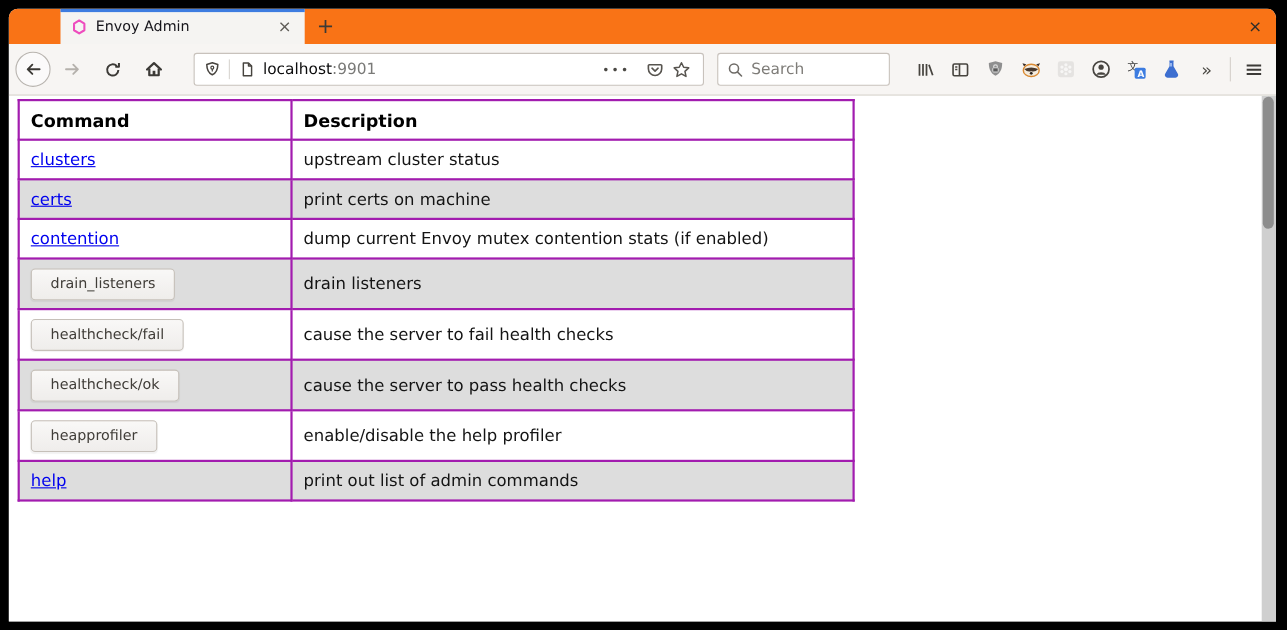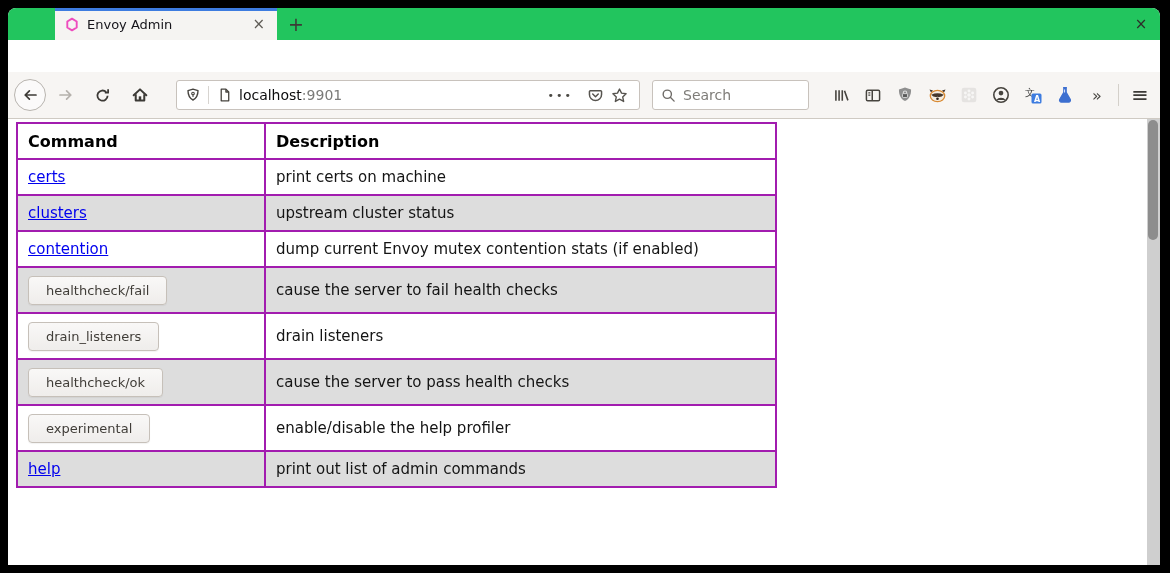--- a/index.html
+++ b/index.html
@@ -9,7 +9,7 @@
             background:#fff; border-radius:8px 8px 0 0; overflow:hidden; }
 
   
-  .tabbar { position:relative; height:32px; background:#22c55e; }
+  .tabbar { position:relative; height:32px; background:#f97316; }
   .tab { position:absolute; left:47px; top:0; width:222px; height:32px;
          background:#f5f4f2; display:flex; align-items:center; padding:0 8px 0 10px; }
   .tab::before { content:""; position:absolute; left:0; top:0; right:0; height:3px; background:#3d7ce0; }

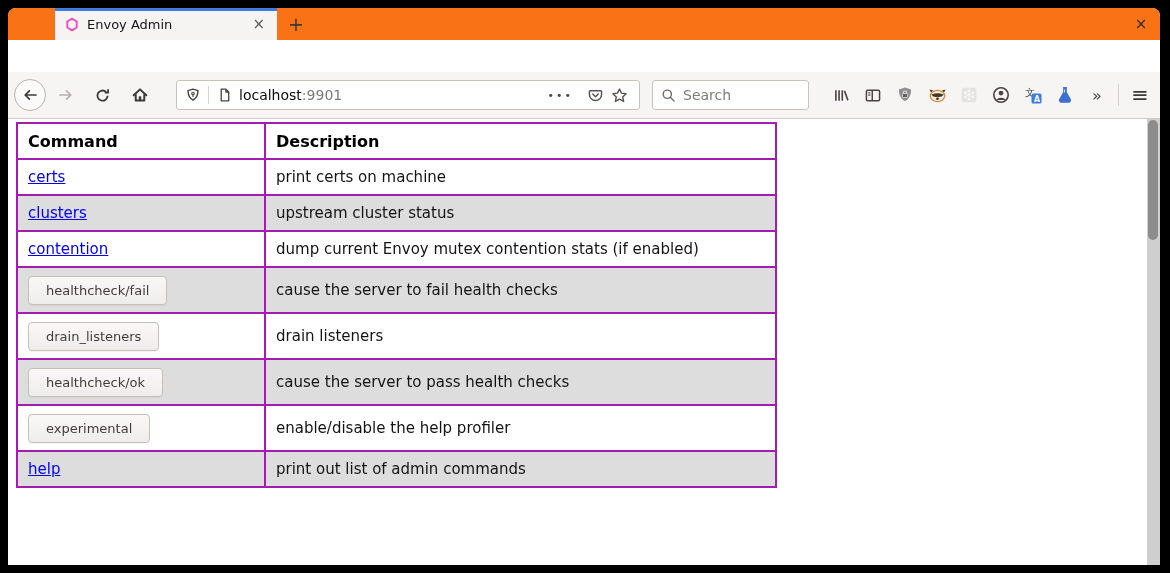--- a/index.html
+++ b/index.html
@@ -25,7 +25,7 @@
 
   
   .navbar { height:47px; background:#f7f5f3; border-bottom:1px solid #cfcac3;
-            display:flex; align-items:center;margin-top:32px; }
+            display:flex; align-items:center; }
   .navbtn { display:flex; align-items:center; justify-content:center;
             width:28px; height:28px; flex:none; }
   .backbtn { width:32px; height:32px; border:1px solid #b8b4af; border-radius:50%;

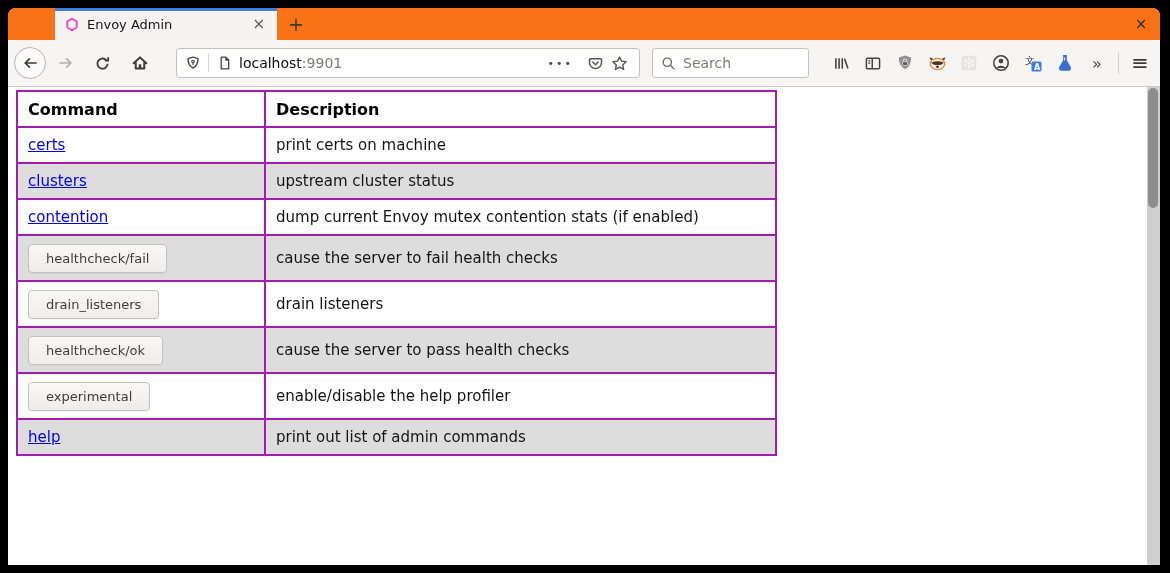--- a/index.html
+++ b/index.html
@@ -251,14 +251,14 @@
       </thead>
       <tbody>
         <tr class="linkrow">
+          <td><a href="#">clusters</a></td>
+          <td>upstream cluster status</td>
+        </tr>
+        <tr class="linkrow">
           <td><a href="#">certs</a></td>
           <td>print certs on machine</td>
         </tr>
         <tr class="linkrow">
-          <td><a href="#">clusters</a></td>
-          <td>upstream cluster status</td>
-        </tr>
-        <tr class="linkrow">
           <td><a href="#">contention</a></td>
           <td>dump current Envoy mutex contention stats (if enabled)</td>
         </tr>

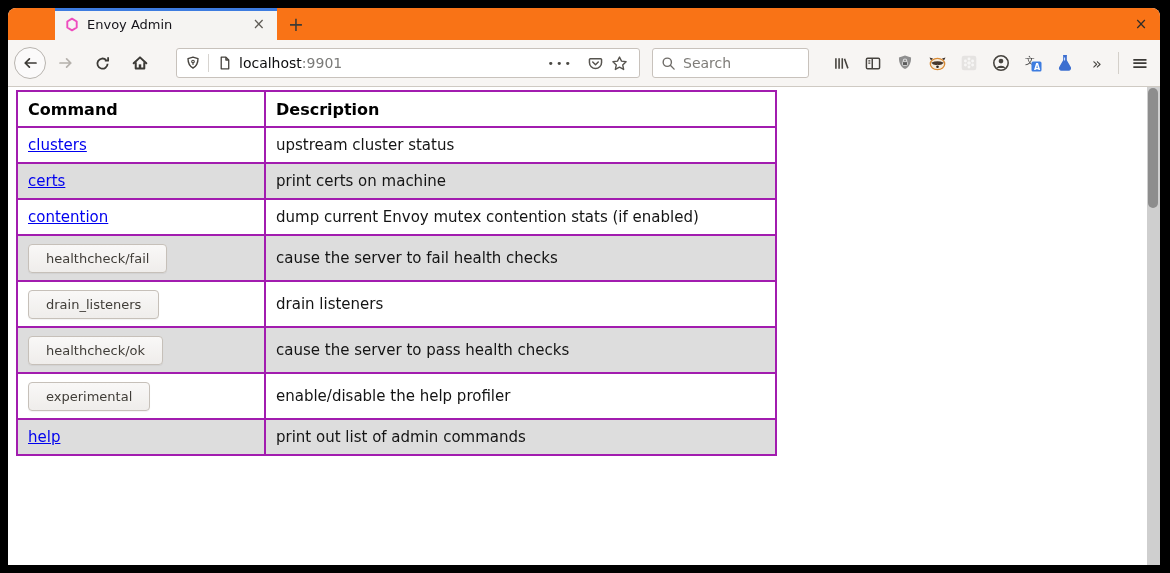--- a/index.html
+++ b/index.html
@@ -263,14 +263,14 @@
           <td>dump current Envoy mutex contention stats (if enabled)</td>
         </tr>
         <tr class="btnrow">
+          <td><form><button type="button">drain_listeners</button></form></td>
+          <td>drain listeners</td>
+        </tr>
+        <tr class="btnrow">
           <td><form><button type="button">healthcheck/fail</button></form></td>
           <td>cause the server to fail health checks</td>
         </tr>
         <tr class="btnrow">
-          <td><form><button type="button">drain_listeners</button></form></td>
-          <td>drain listeners</td>
-        </tr>
-        <tr class="btnrow">
           <td><form><button type="button">healthcheck/ok</button></form></td>
           <td>cause the server to pass health checks</td>
         </tr>

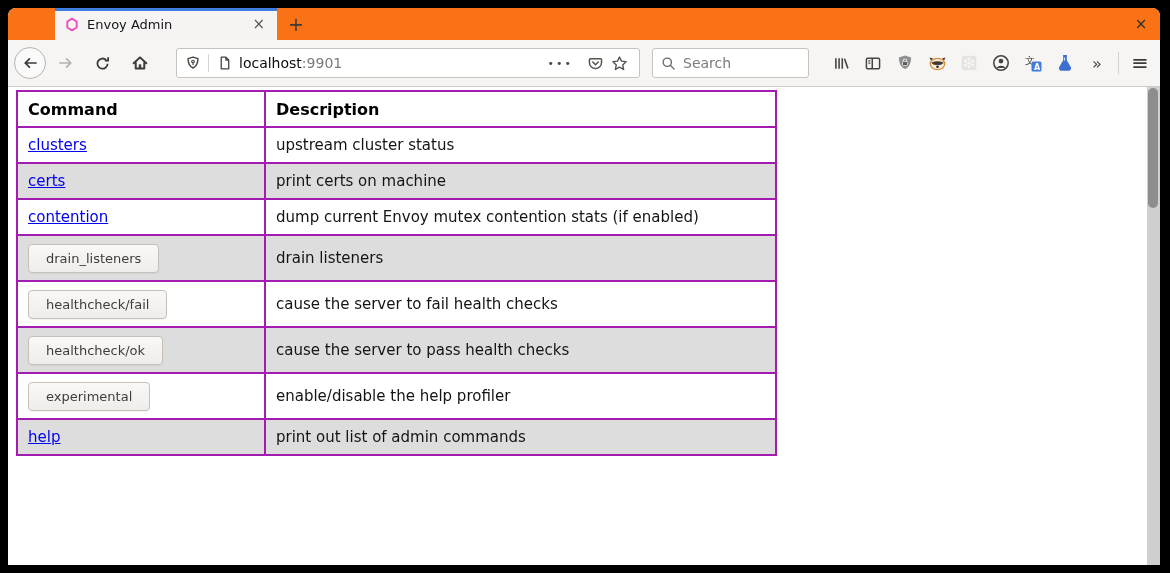--- a/index.html
+++ b/index.html
@@ -275,7 +275,7 @@
           <td>cause the server to pass health checks</td>
         </tr>
         <tr class="btnrow">
-          <td><form><button type="button">experimental</button></form></td>
+          <td><form><button type="button">heapprofiler</button></form></td>
           <td>enable/disable the help profiler</td>
         </tr>
         <tr class="linkrow">

